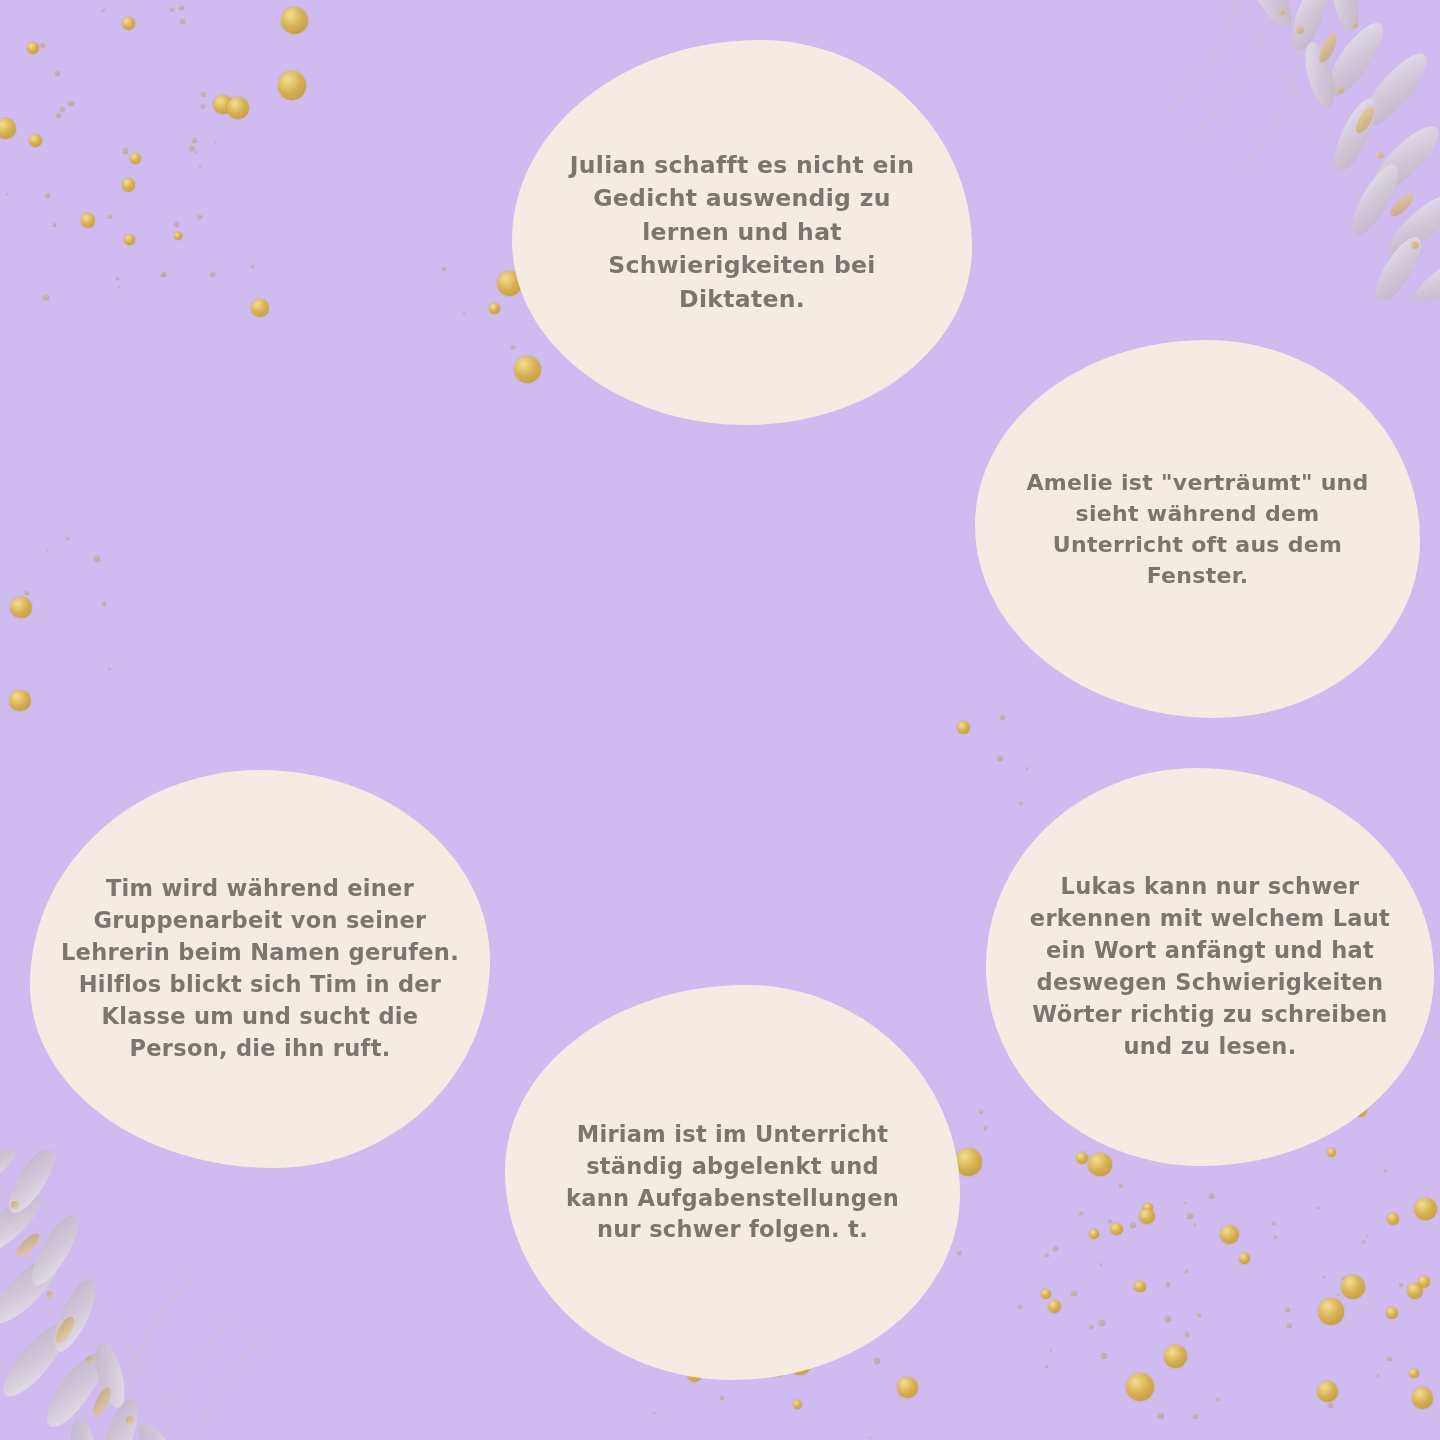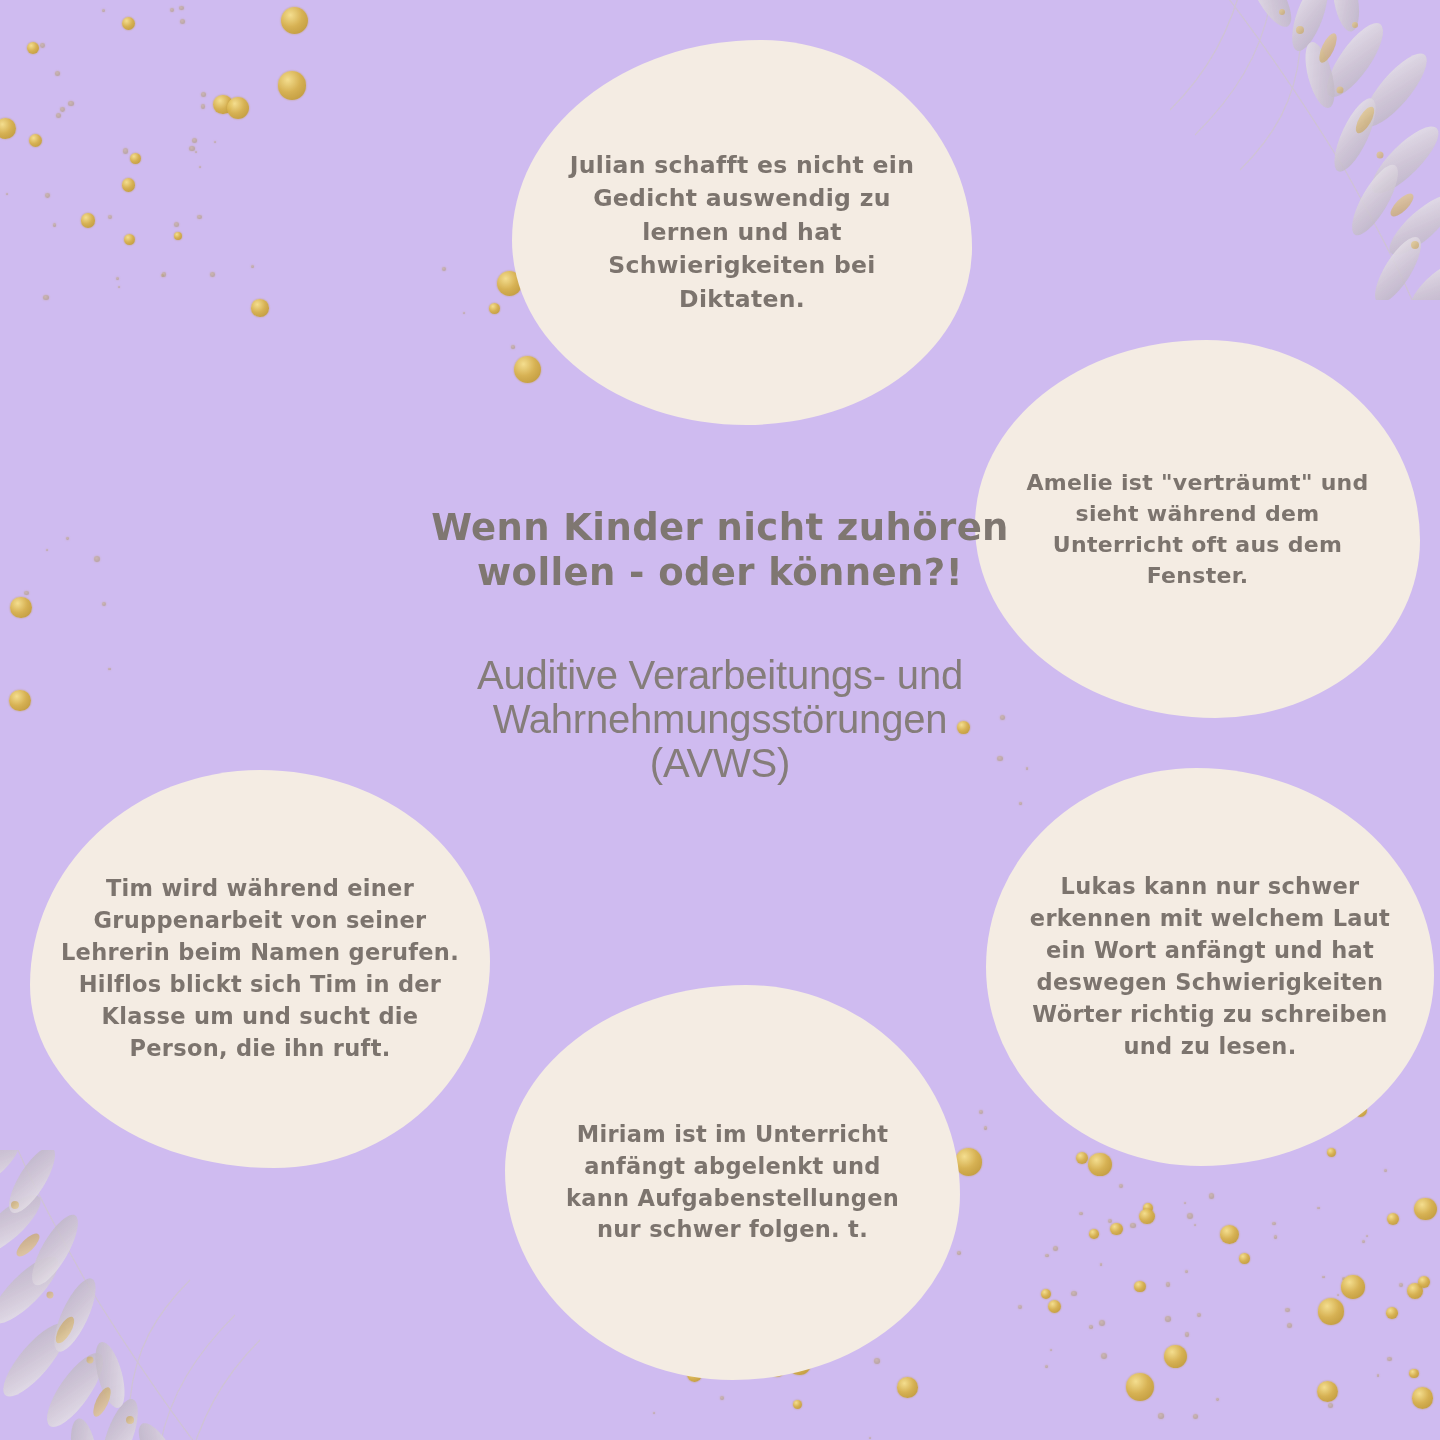--- a/index.html
+++ b/index.html
@@ -401,12 +401,6 @@
     <p>Miriam ist im Unterricht anfängt abgelenkt und kann Aufgabenstellungen nur schwer folgen. t.</p>
   </div>
 
-  <div id="centre">
-    <h1 id="centre-headline">Wenn Kinder nicht zuhören wollen - oder können?!</h1>
-    <h2 id="centre-subtitle">Auditive Verarbeitungs- und
-Wahrnehmungsstörungen
-(AVWS)</h2>
-  </div>
 
 </div>
 

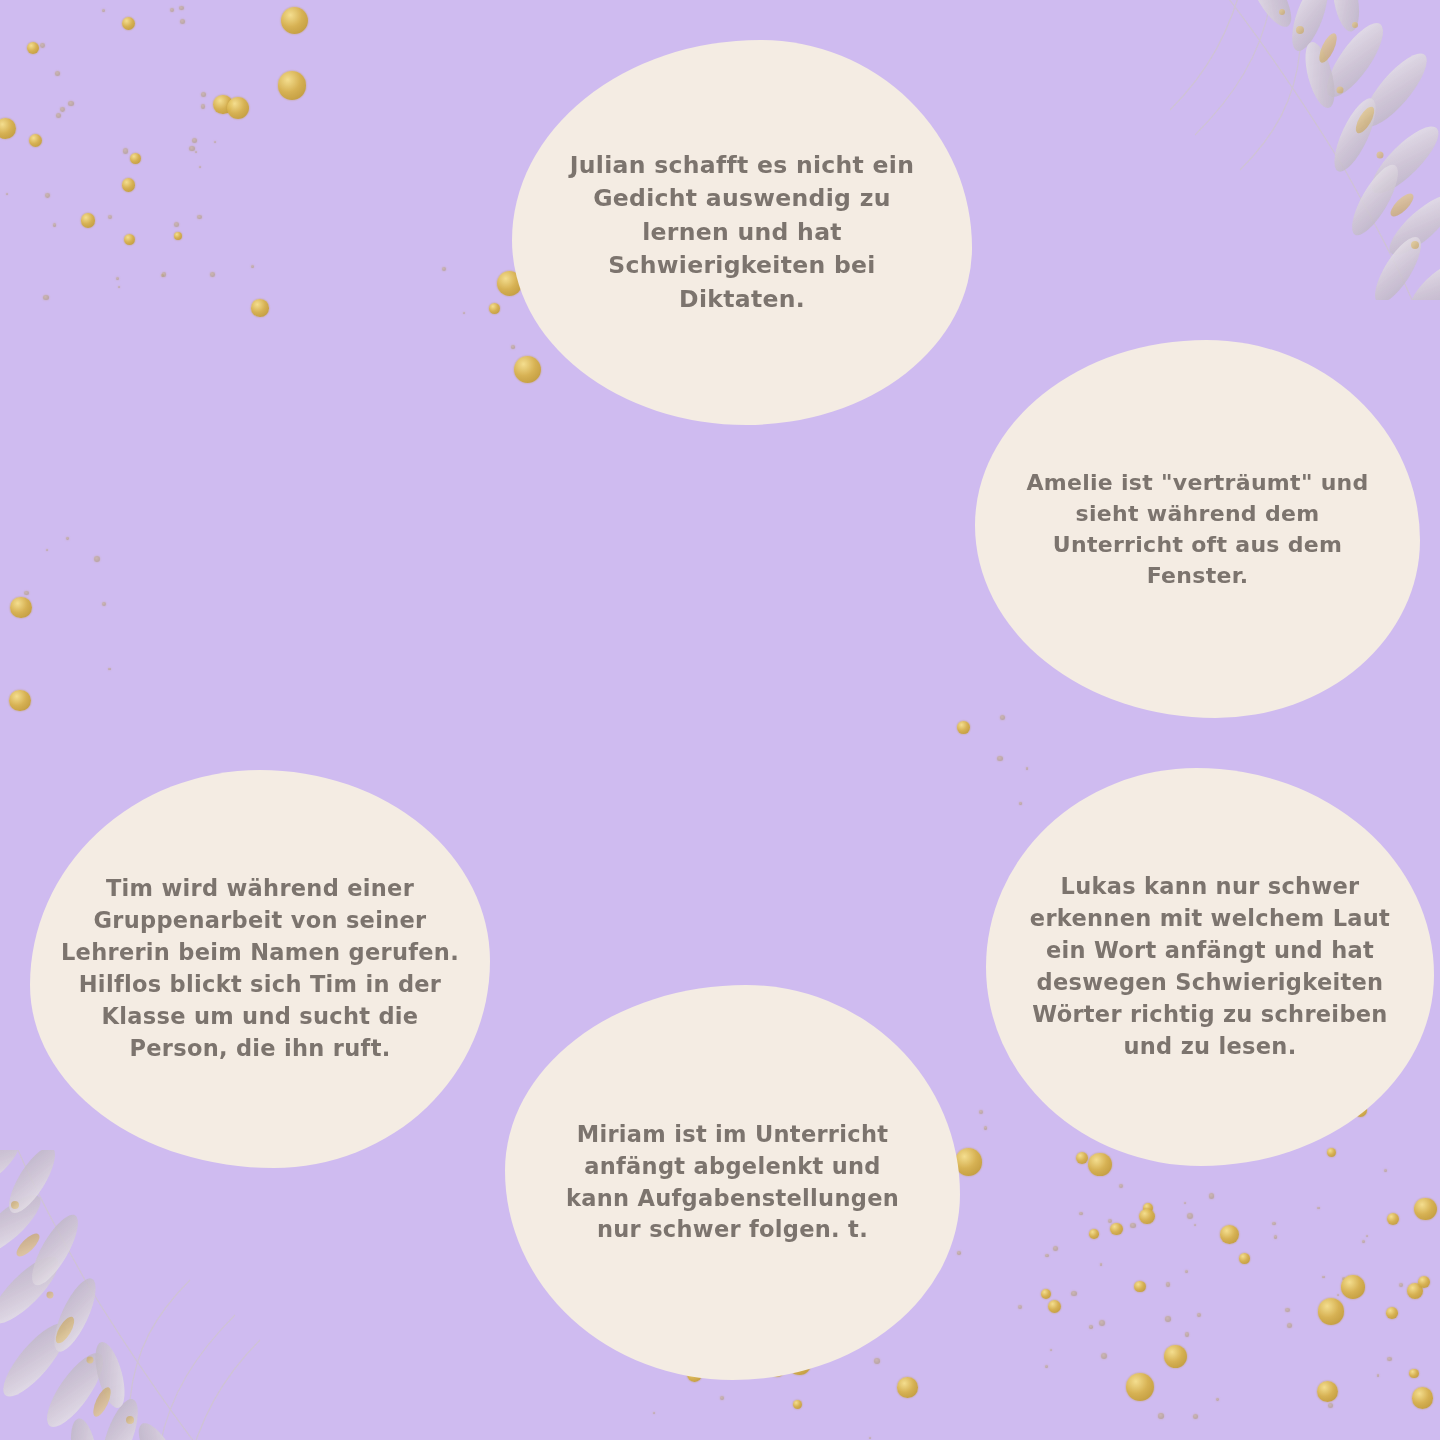--- a/index.html
+++ b/index.html
@@ -398,7 +398,7 @@
   </div>
 
   <div class="bubble" id="bubble-miriam">
-    <p>Miriam ist im Unterricht anfängt abgelenkt und kann Aufgabenstellungen nur schwer folgen. t.</p>
+    <p>Miriam ist im Unterricht ständig abgelenkt und kann Aufgabenstellungen nur schwer folgen. t.</p>
   </div>
 
 

